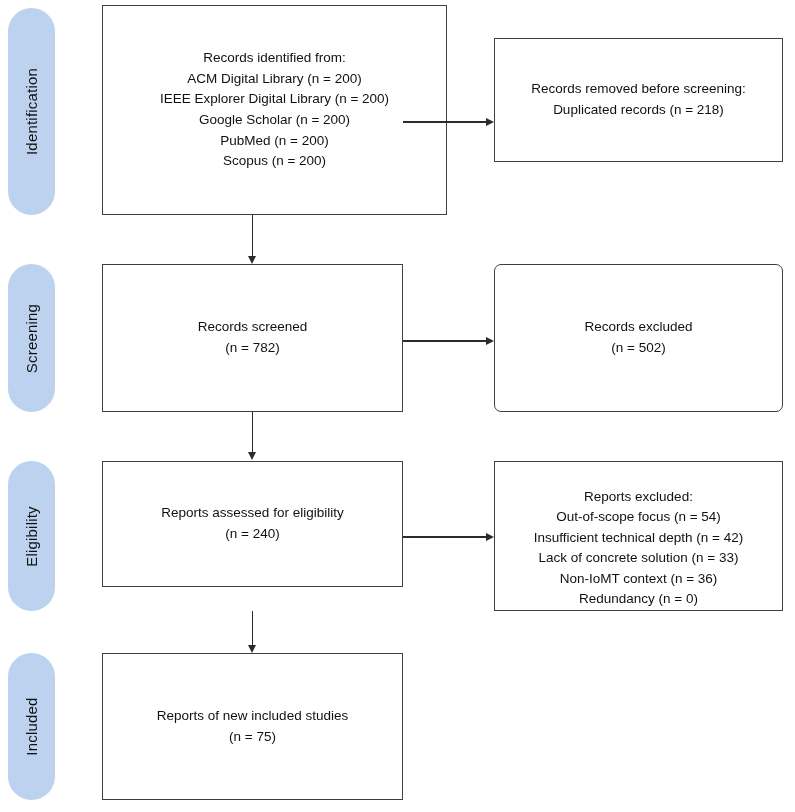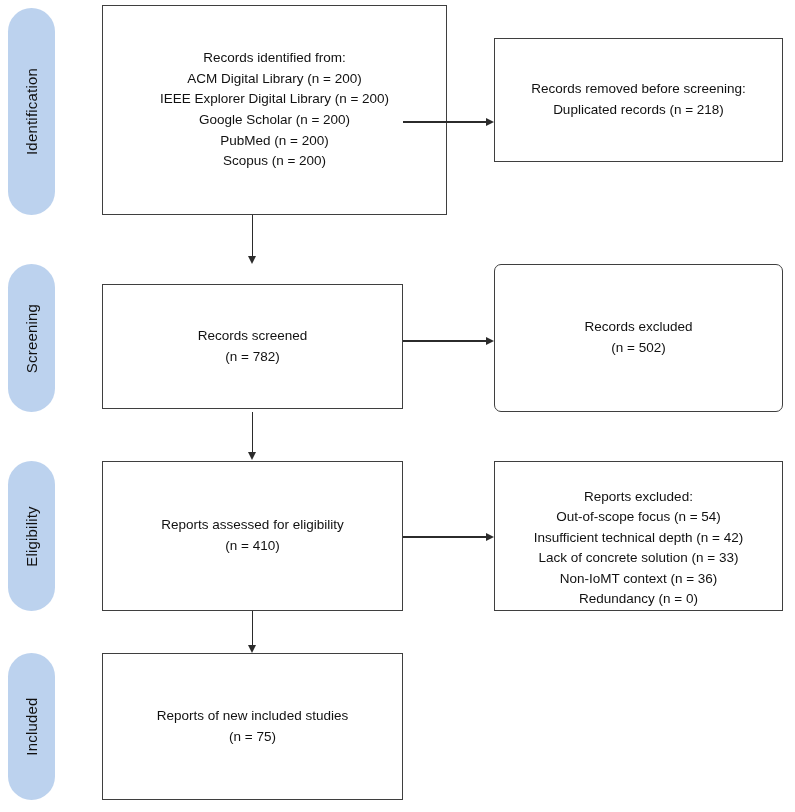--- a/index.html
+++ b/index.html
@@ -128,7 +128,7 @@
   <div class="conn-v" style="left:251.6px; top:215px; height:41px;"></div>
   <div class="arrow-down" style="left:248px; top:256px;"></div>
 
-  <div class="flow-box" style="left:102px; top:264px; width:301px; height:125px;margin-top:20px;">
+  <div class="flow-box" style="left:102px; top:264px; width:301px; height:148px;">
     <div class="box-text">
       <span class="line">Records screened</span>
       <span class="line">(n = 782)</span>

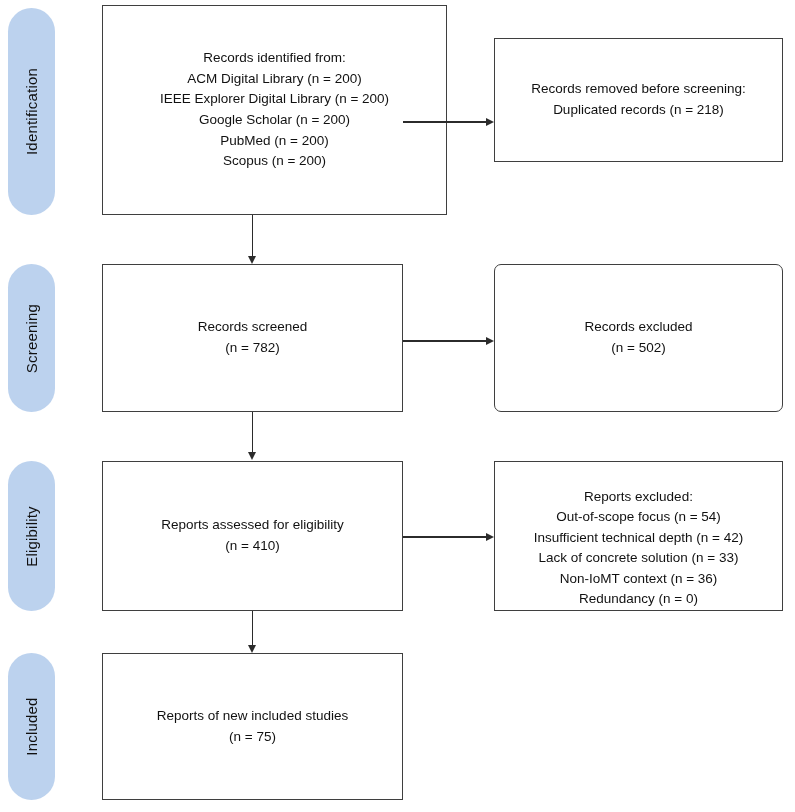--- a/index.html
+++ b/index.html
@@ -148,7 +148,7 @@
   <div class="conn-v" style="left:251.6px; top:412px; height:40px;"></div>
   <div class="arrow-down" style="left:248px; top:452px;"></div>
 
-  <div class="flow-box" style="left:102px; top:461px; width:301px; height:150px;">
+  <div class="flow-box" style="left:102px; top:461px; width:301px; height:126px;">
     <div class="box-text">
       <span class="line">Reports assessed for eligibility</span>
       <span class="line">(n = 410)</span>

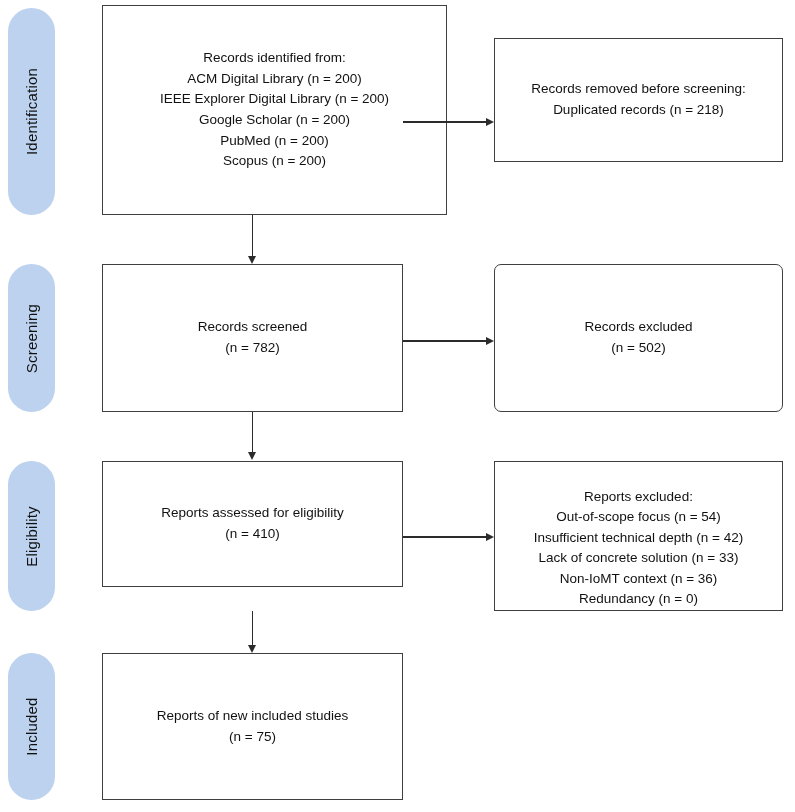--- a/index.html
+++ b/index.html
@@ -151,7 +151,7 @@
   <div class="flow-box" style="left:102px; top:461px; width:301px; height:126px;">
     <div class="box-text">
       <span class="line">Reports assessed for eligibility</span>
-      <span class="line">(n = 410)</span>
+      <span class="line">(n = 240)</span>
     </div>
   </div>
 

